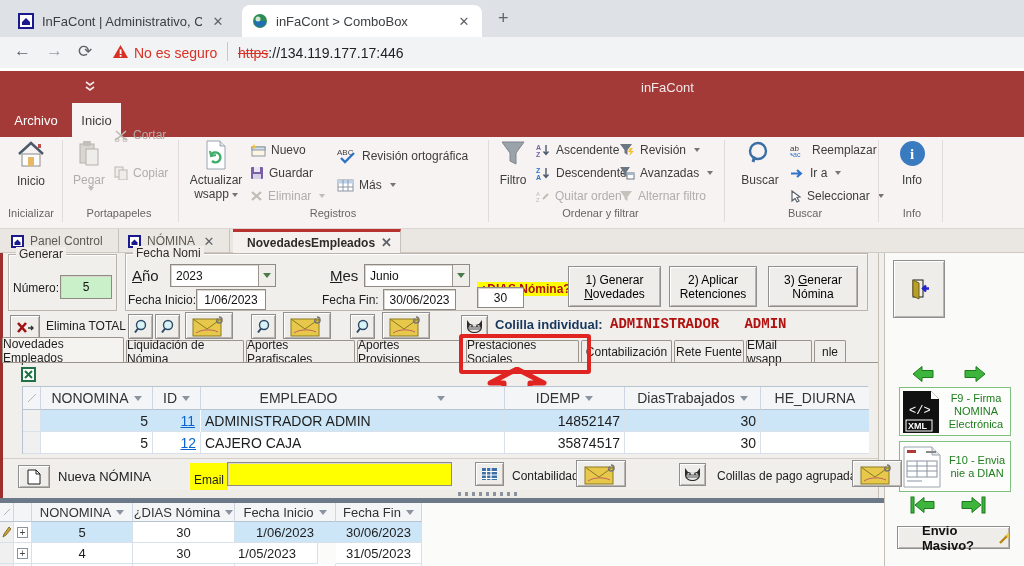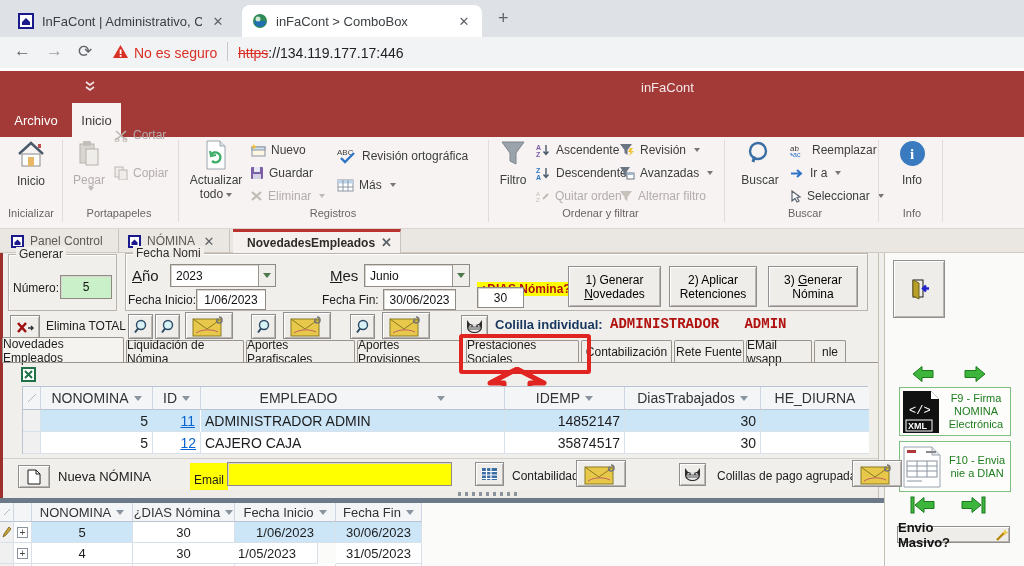--- a/index.html
+++ b/index.html
@@ -178,7 +178,7 @@
         <path d="M7 11 L8 16 L13 15" fill="none" stroke="#3fae6a" stroke-width="2"></path>
       </svg>
     <span style="margin-top:3px;">Actualizar</span>
-    <span><span>todo</span><span class="caret"></span></span>
+    <span><span>wsapp</span><span class="caret"></span></span>
   </div>
   <div class="abs smallbtn" style="left:250px;top:143px;">
     <svg width="16" height="14">

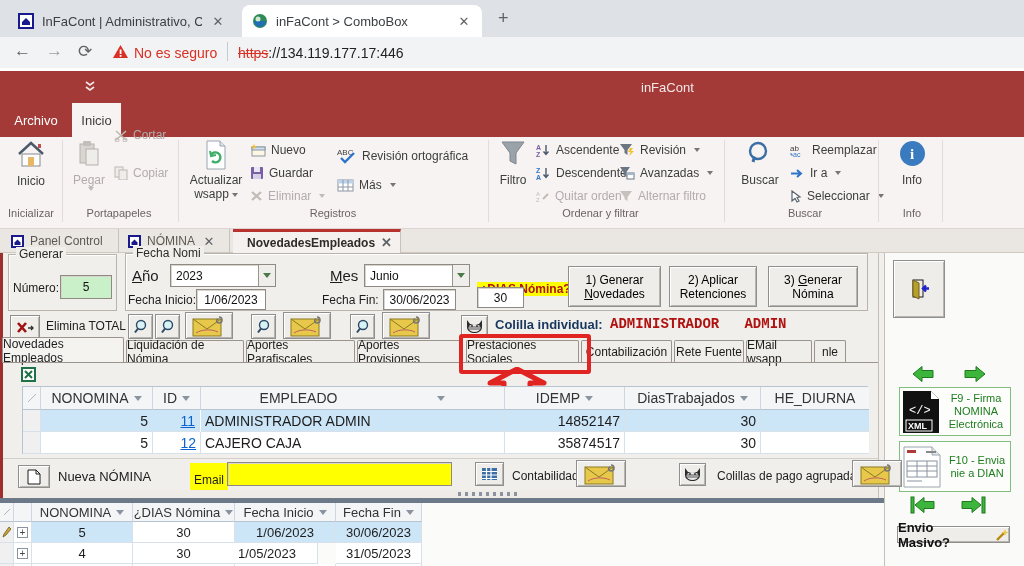--- a/index.html
+++ b/index.html
@@ -444,7 +444,7 @@
         <rect x="21" y="1" width="3" height="16" fill="#3db53d" stroke="#1d7a1d"></rect>
       </svg>
 
-    <div class="abs b3" style="left:897px;top:273px;width:113px;height:17px;gap:6px;">
+    <div class="abs b3" style="left:897px;top:273px;width:113px;height:23px;gap:6px;padding-left:24px;">
       <span style="font-weight:bold;font-size:13px;color:#111;">Envio Masivo?</span>
       <svg width="14" height="14">
           <path d="M2 12 L9 5" stroke="#b8860b" stroke-width="2.4"></path>

